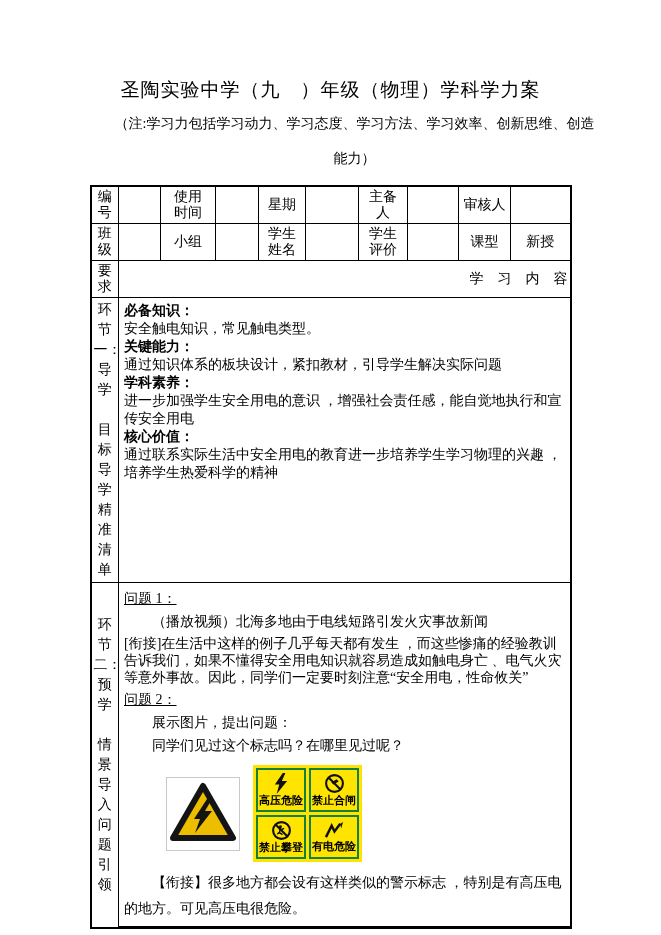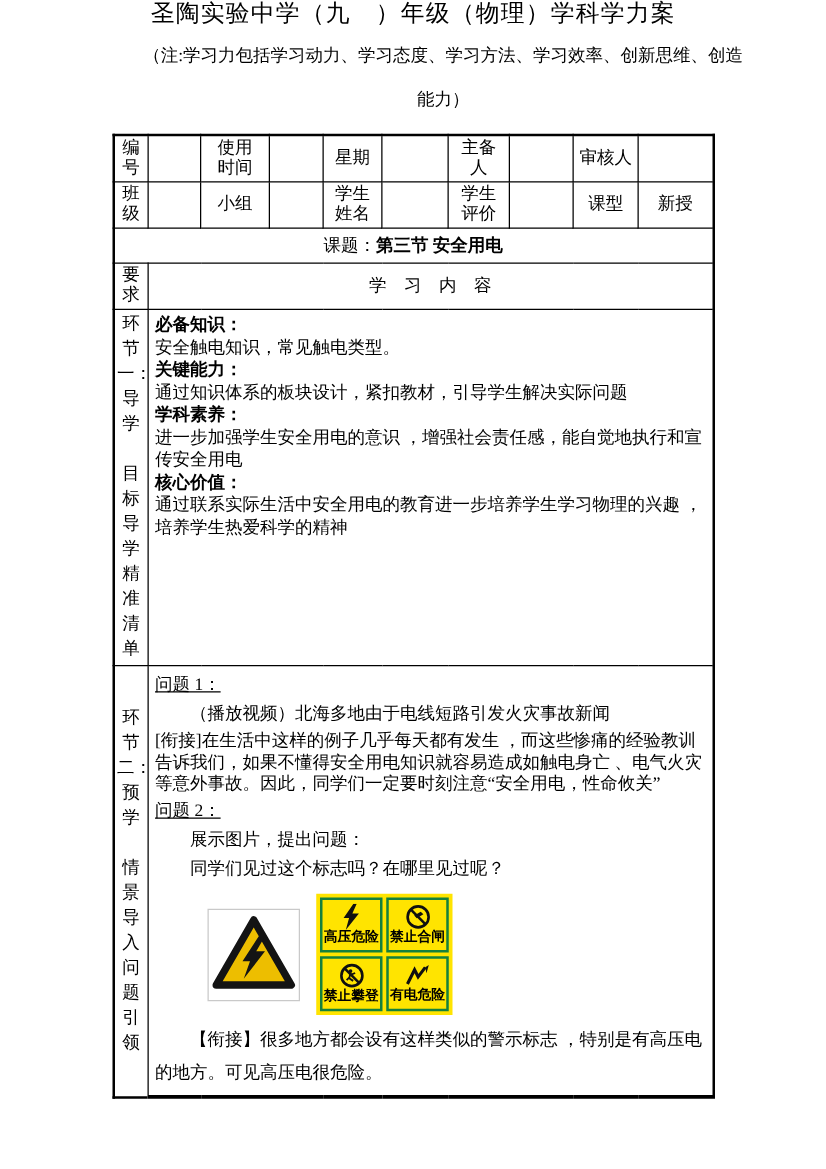--- a/index.html
+++ b/index.html
@@ -9,7 +9,7 @@
     font-family:"Liberation Serif","DejaVu Serif",serif;
     color:#000;
   }
-  .page { width:661px; height:935px; overflow:hidden; }
+  .page { width:661px; height:935px; padding-top:78px; overflow:hidden; }
   .doc-title { text-align:center; font-size:19px; line-height:24px; letter-spacing:1px; }
   .doc-note { text-align:center; font-size:14px; line-height:35px; margin-top:4px; white-space:pre-line;margin-left:48px; }
   table.doc {

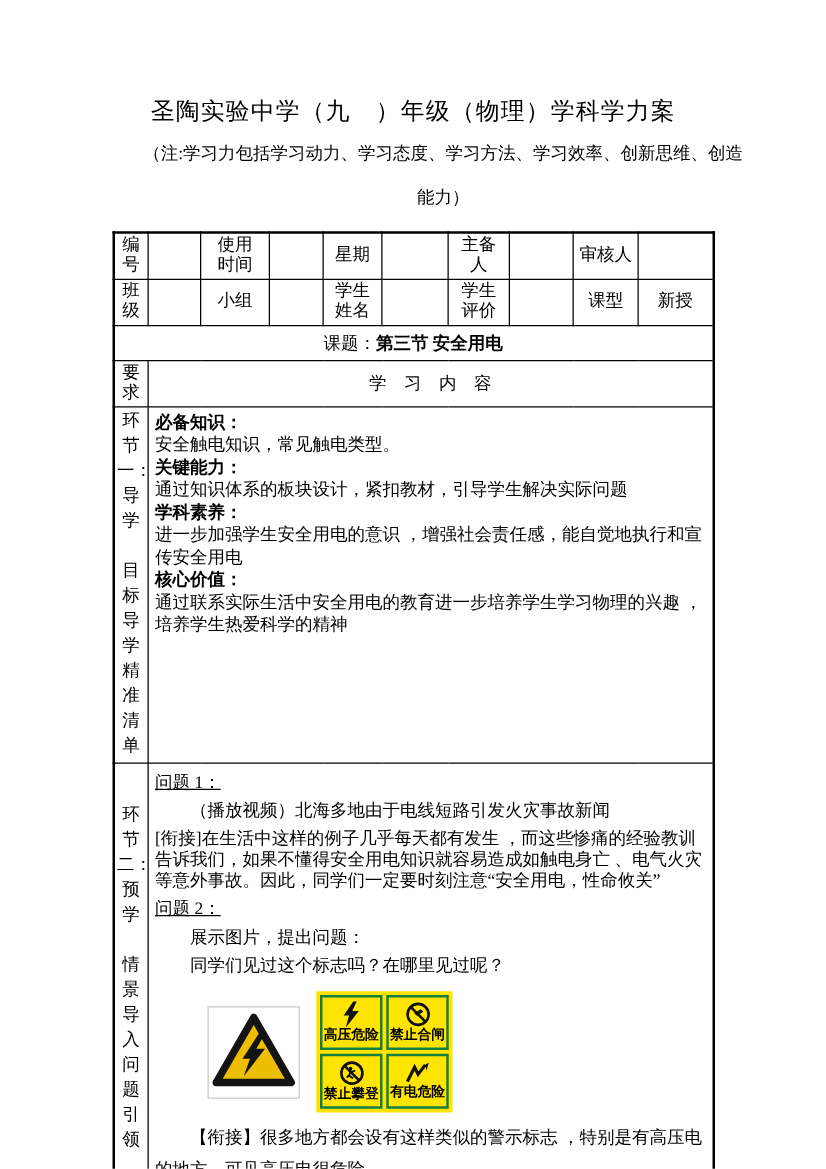--- a/index.html
+++ b/index.html
@@ -109,11 +109,6 @@
       <td class="lbl">新授</td>
     </tr>
 
-    <tr>
-      <td class="topic-cell" colspan="10">
-        <span>课题：</span><span class="topic-val">第三节 安全用电</span>
-      </td>
-    </tr>
 
     <tr>
       <td class="lbl pre">要

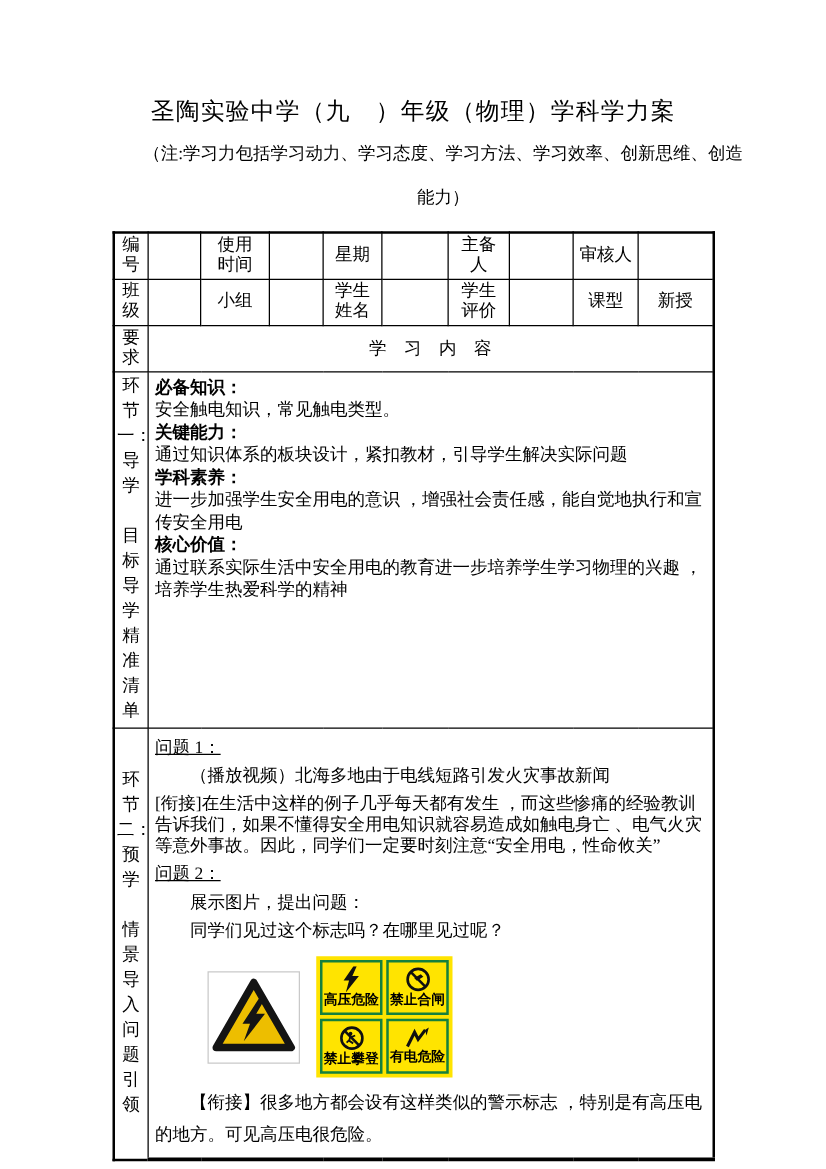--- a/index.html
+++ b/index.html
@@ -22,7 +22,7 @@
   tr.hdr td { height:35px; }
   td.topic-cell { height:28px; text-align:center; }
   .topic-val { font-weight:bold; }
-  td.req-cell { height:36px; text-align:center;margin-left:10px; }
+  td.req-cell { height:36px; text-align:right;margin-left:10px; }
   td.seclbl { text-align:center; line-height:20px; font-size:14px; vertical-align:middle; }
   td.content { vertical-align:top; padding:4px 6px 4px 5px; }
   td.sec1 { height:183px; }

